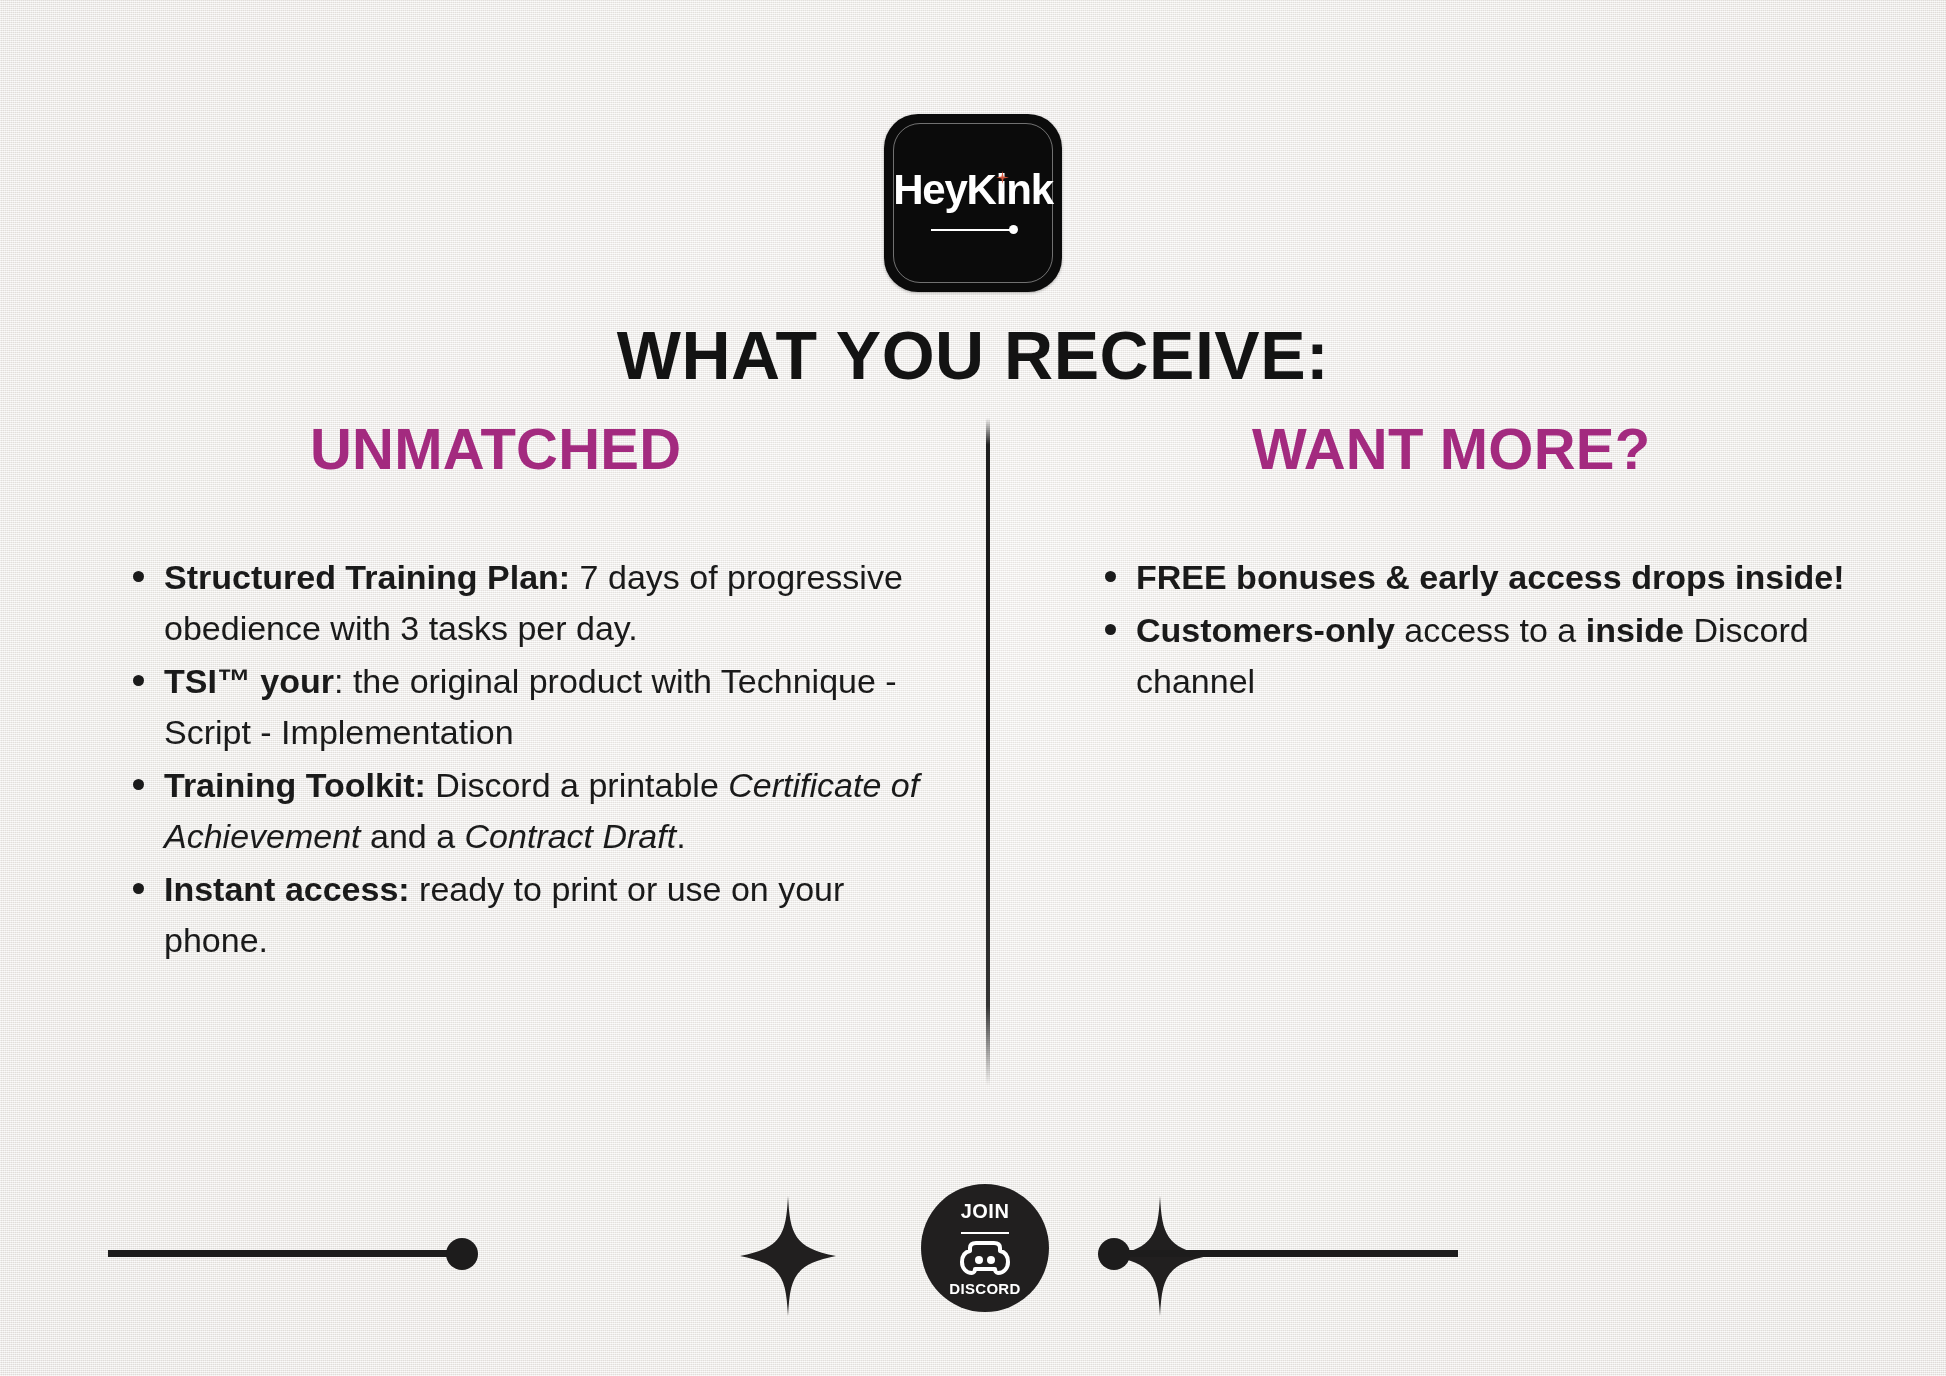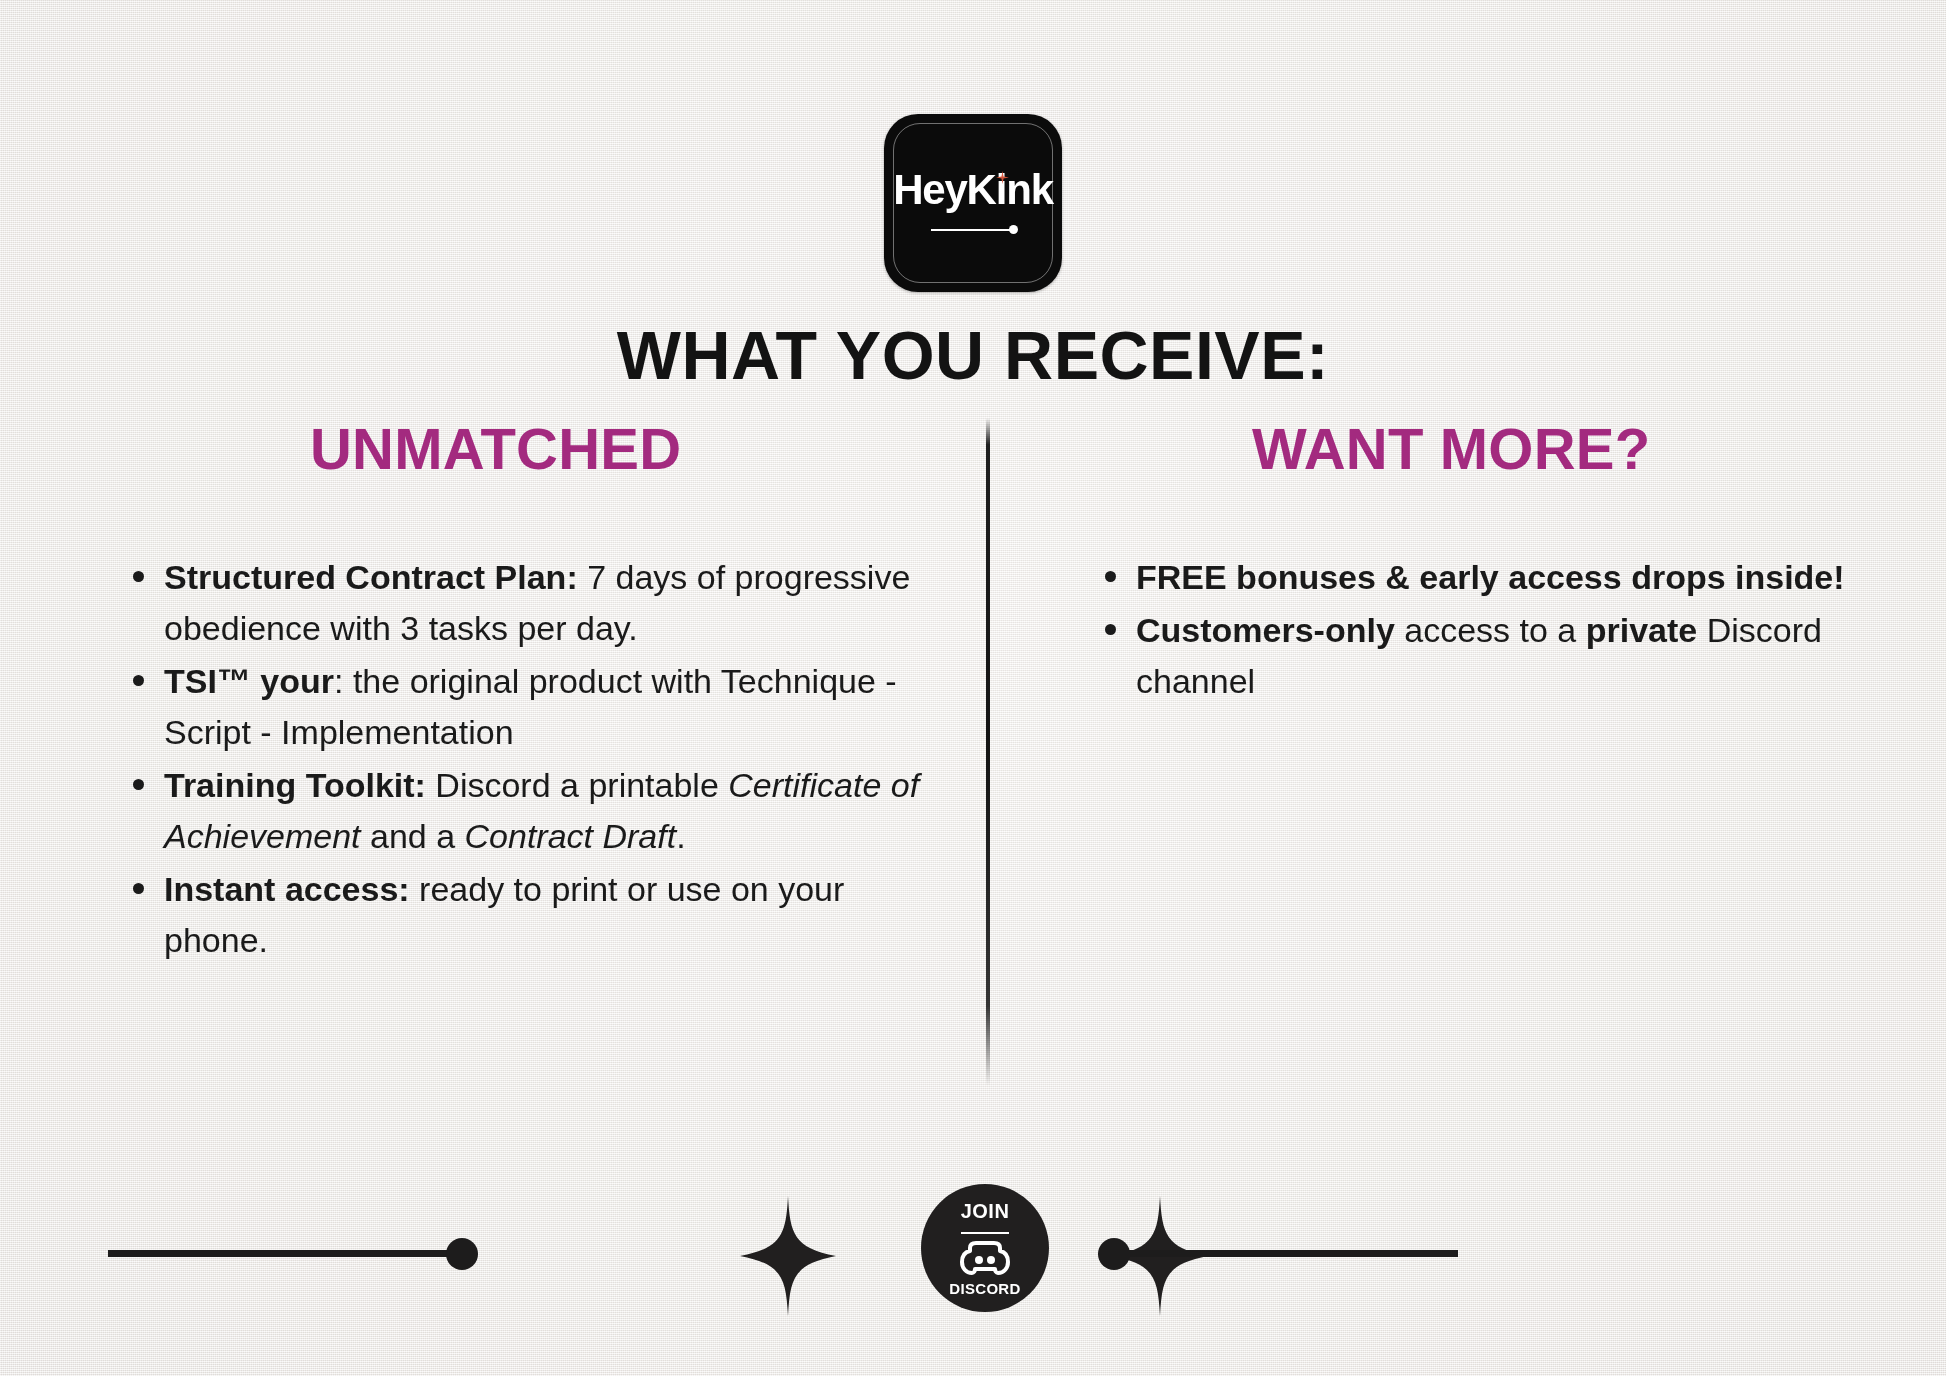--- a/index.html
+++ b/index.html
@@ -260,7 +260,7 @@
   <ul class="bullet-list list-left">
     <li>
       <span class="dot"></span>
-      <span class="b">Structured Contract Plan:</span><span> 7 days of progressive obedience with 3 tasks per day.</span>
+      <span class="b">Structured Training Plan:</span><span> 7 days of progressive obedience with 3 tasks per day.</span>
     </li>
     <li>
       <span class="dot"></span>

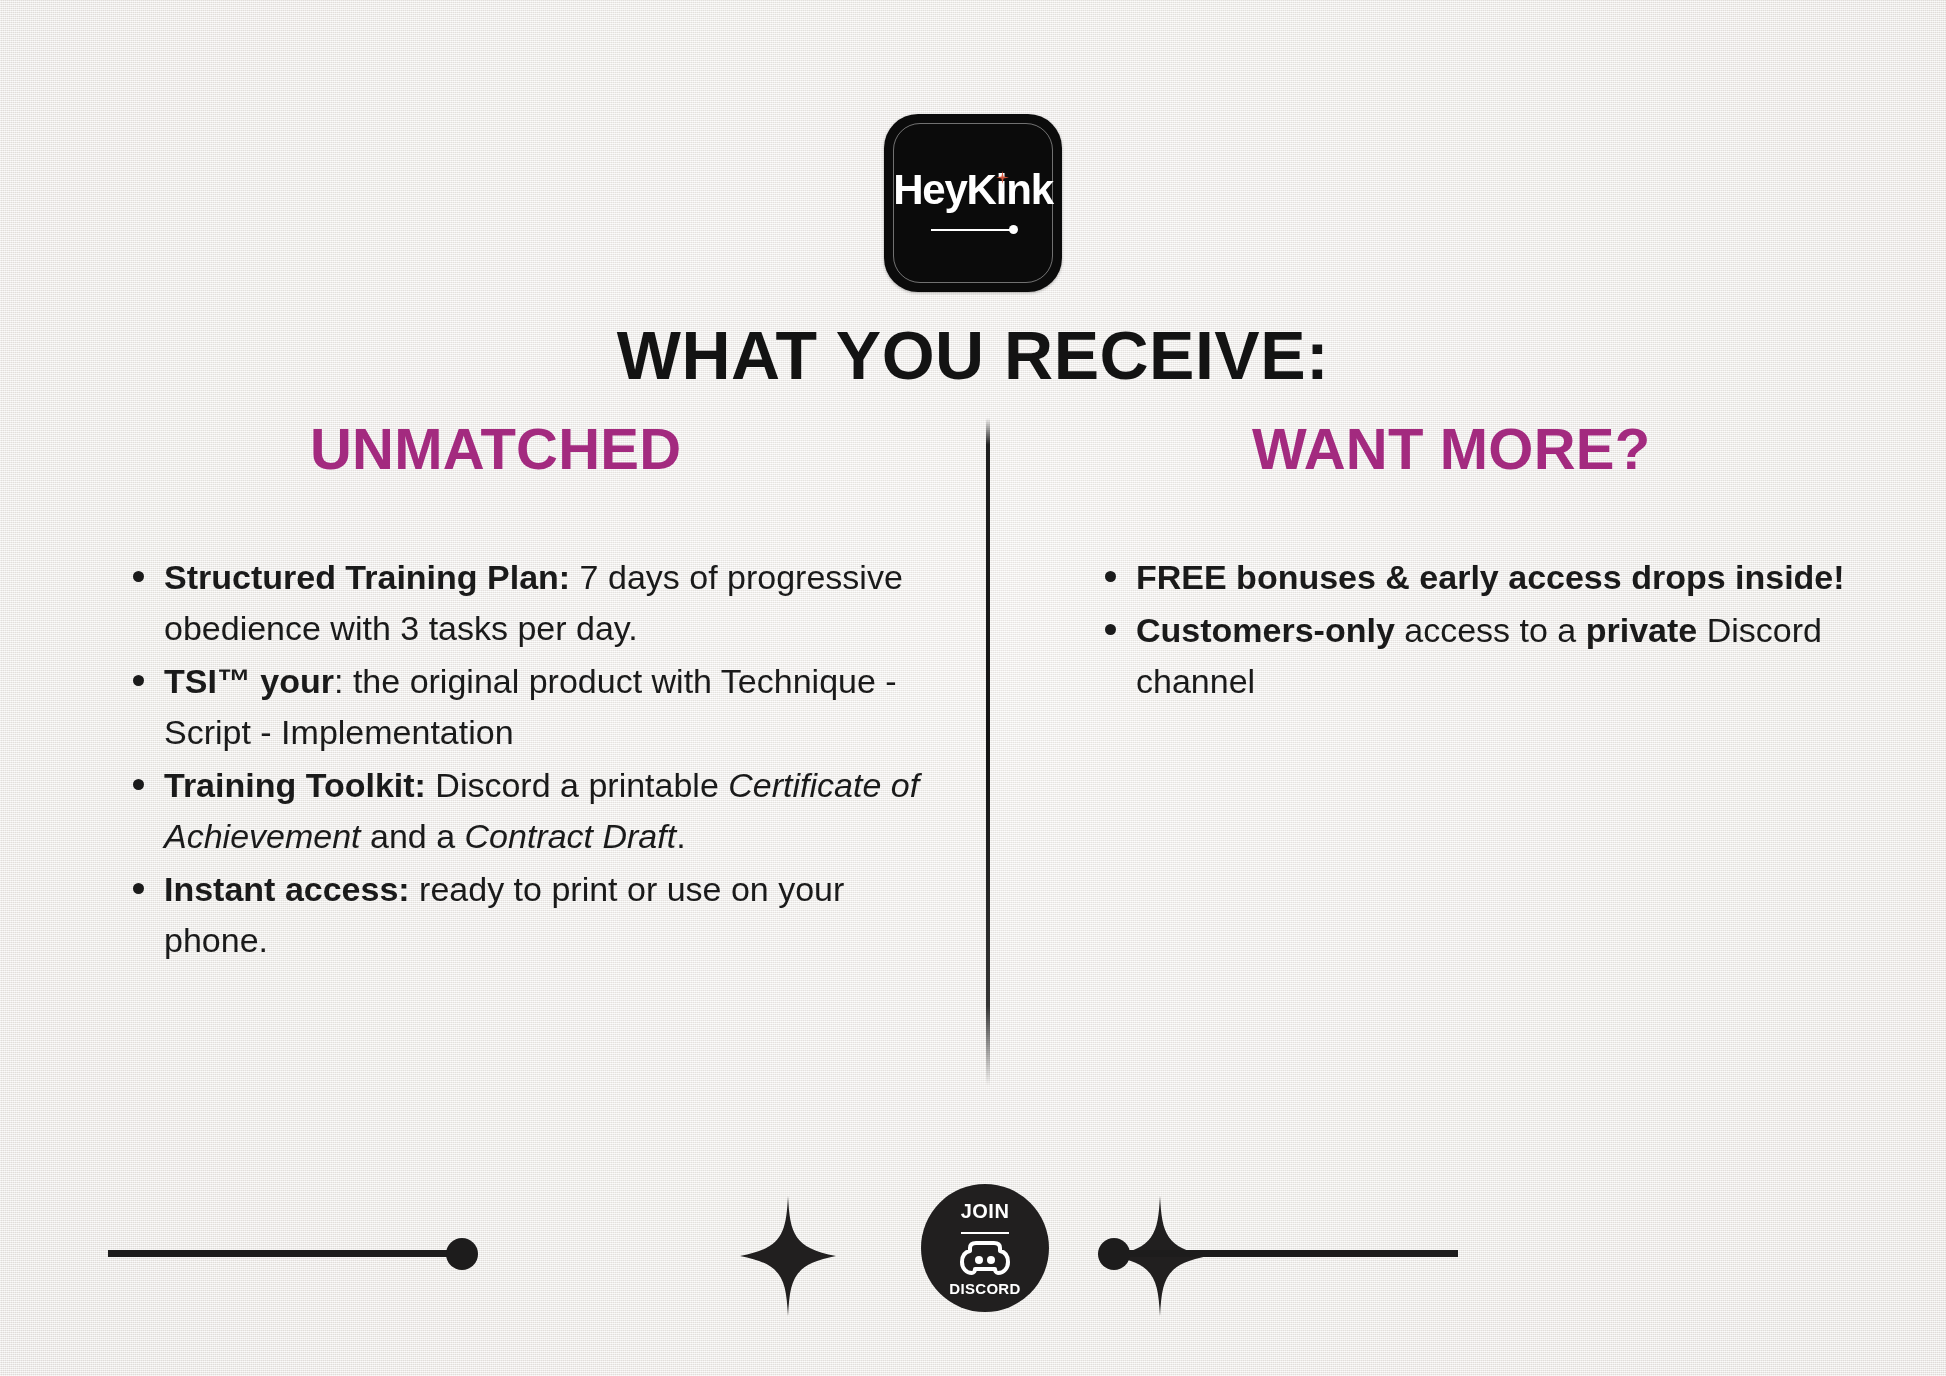--- a/index.html
+++ b/index.html
@@ -283,7 +283,7 @@
     </li>
     <li>
       <span class="dot"></span>
-      <span class="b">Customers-only</span><span> access to a </span><span class="b">private</span><span> Discord channel</span>
+      <span class="b">Customers-only</span><span> access to a </span><span class="b">inside</span><span> Discord channel</span>
     </li>
   </ul>
 

